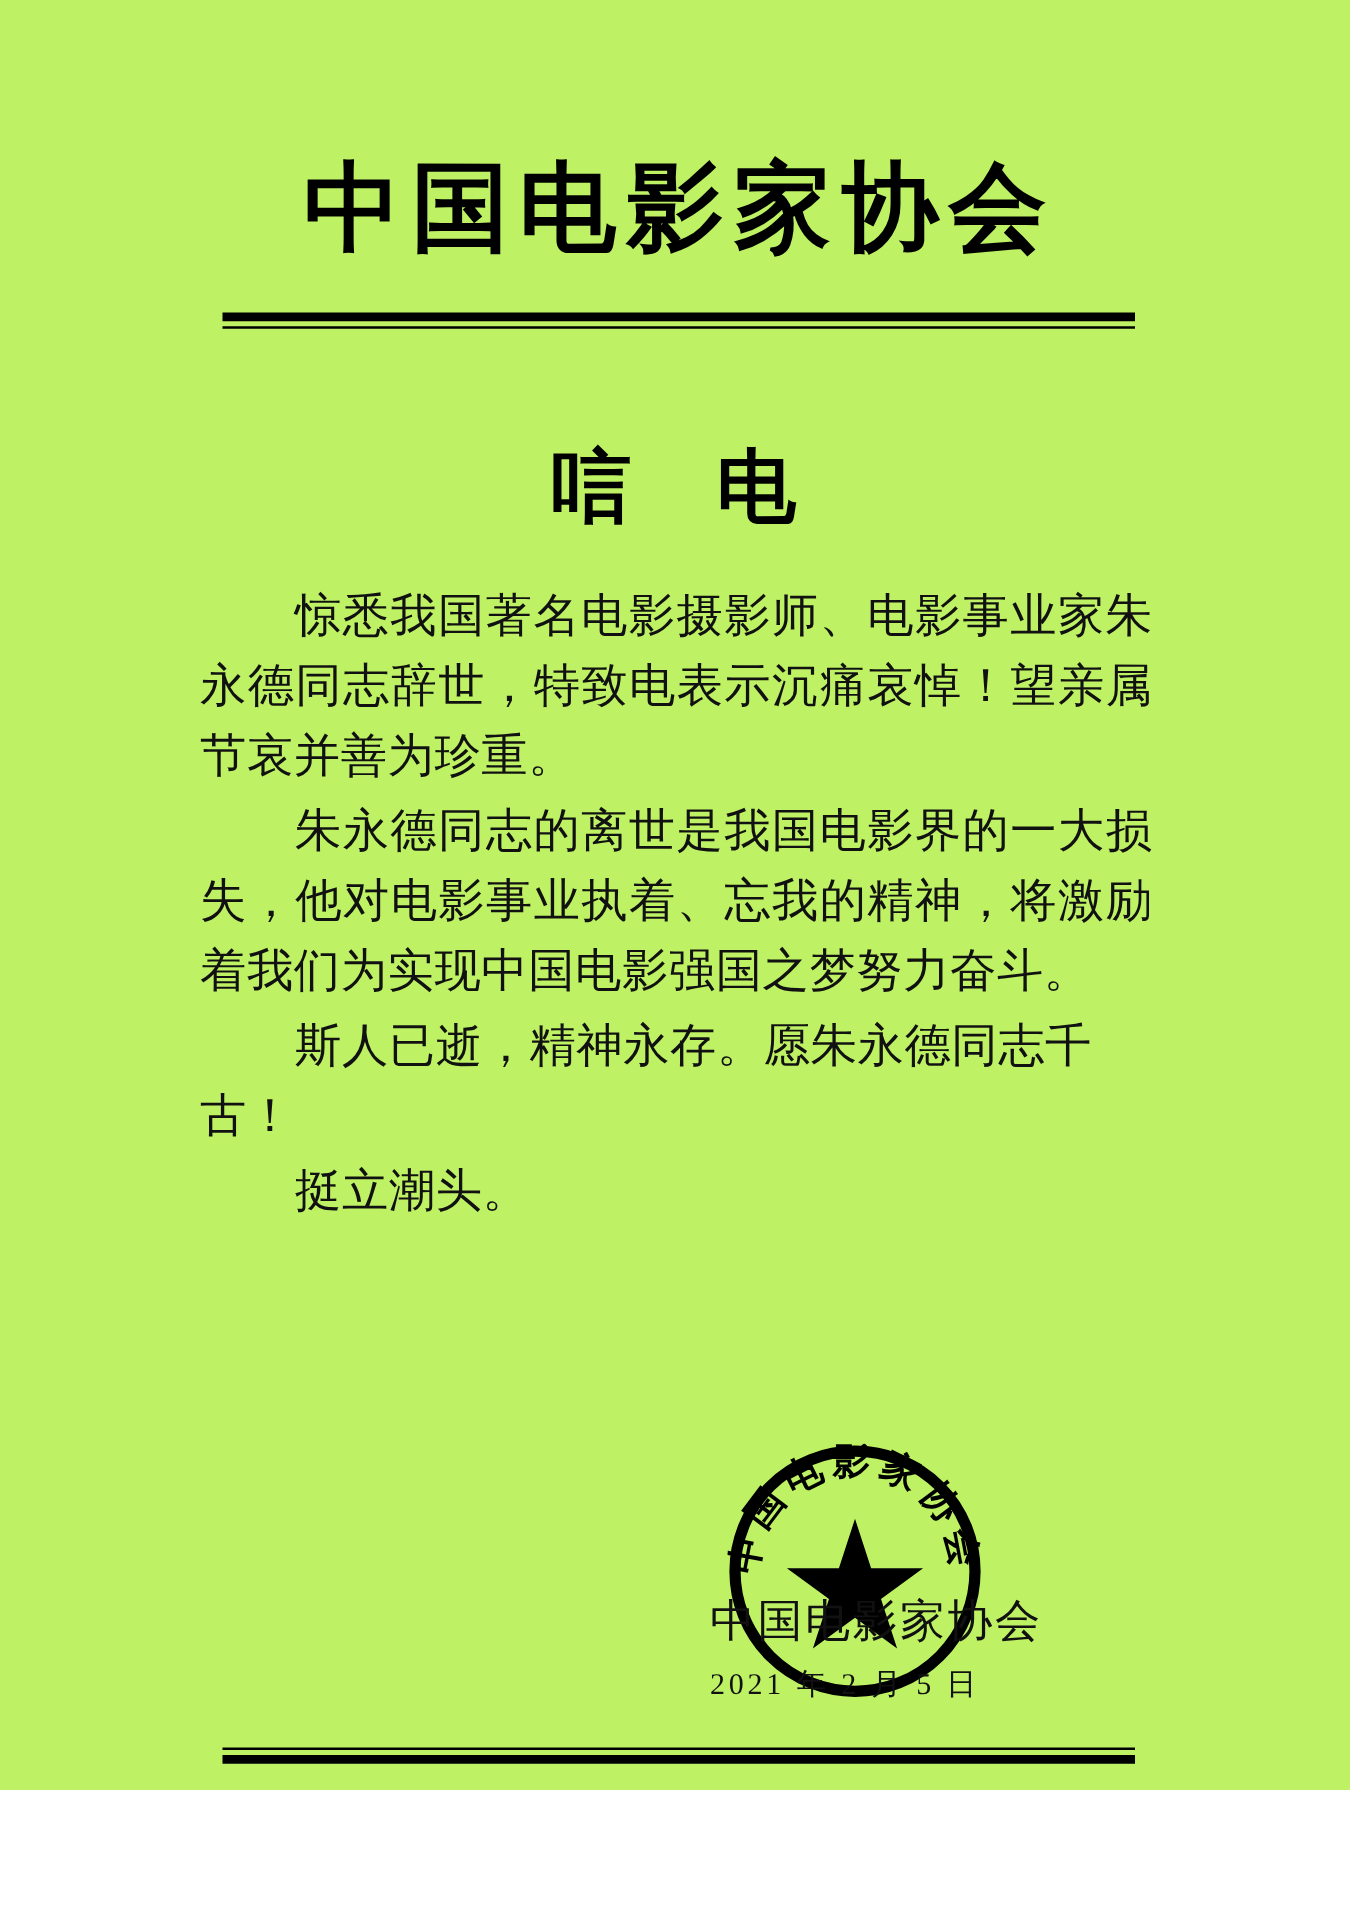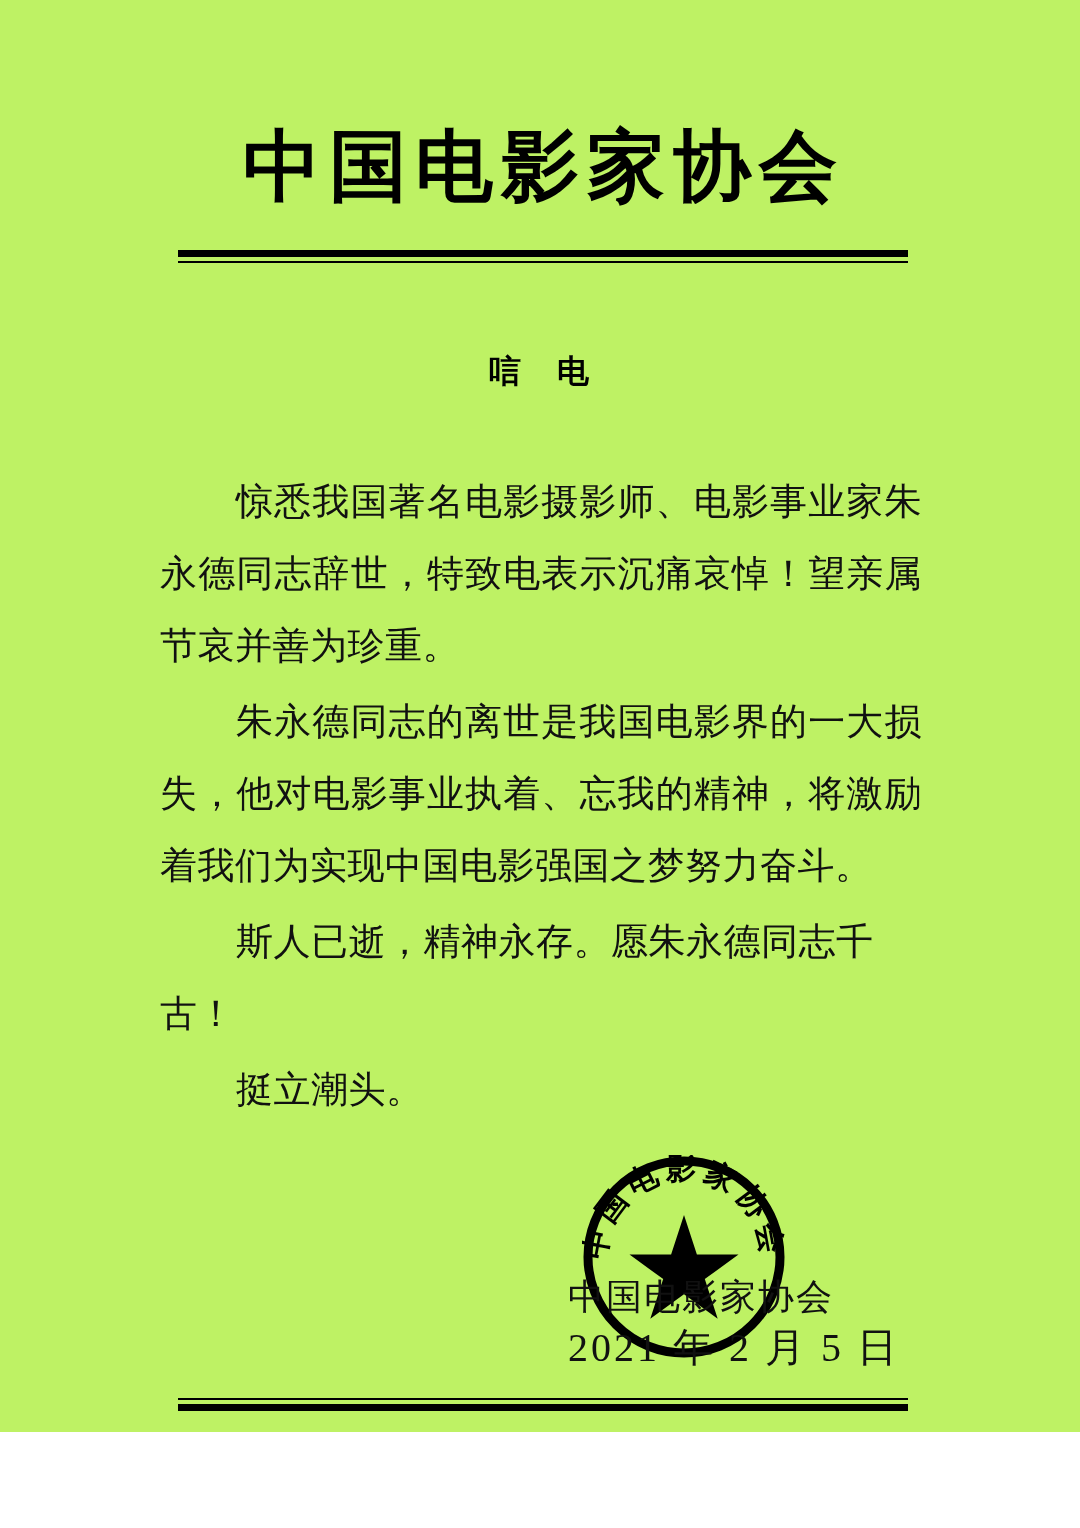--- a/index.html
+++ b/index.html
@@ -97,7 +97,7 @@
     text-align: center;
     font-family: "Liberation Serif", "DejaVu Serif", serif;
     font-weight: 700;
-    font-size: 32px;
+    font-size: 64px;
     line-height: 1.2;
     letter-spacing: 2px;
   }

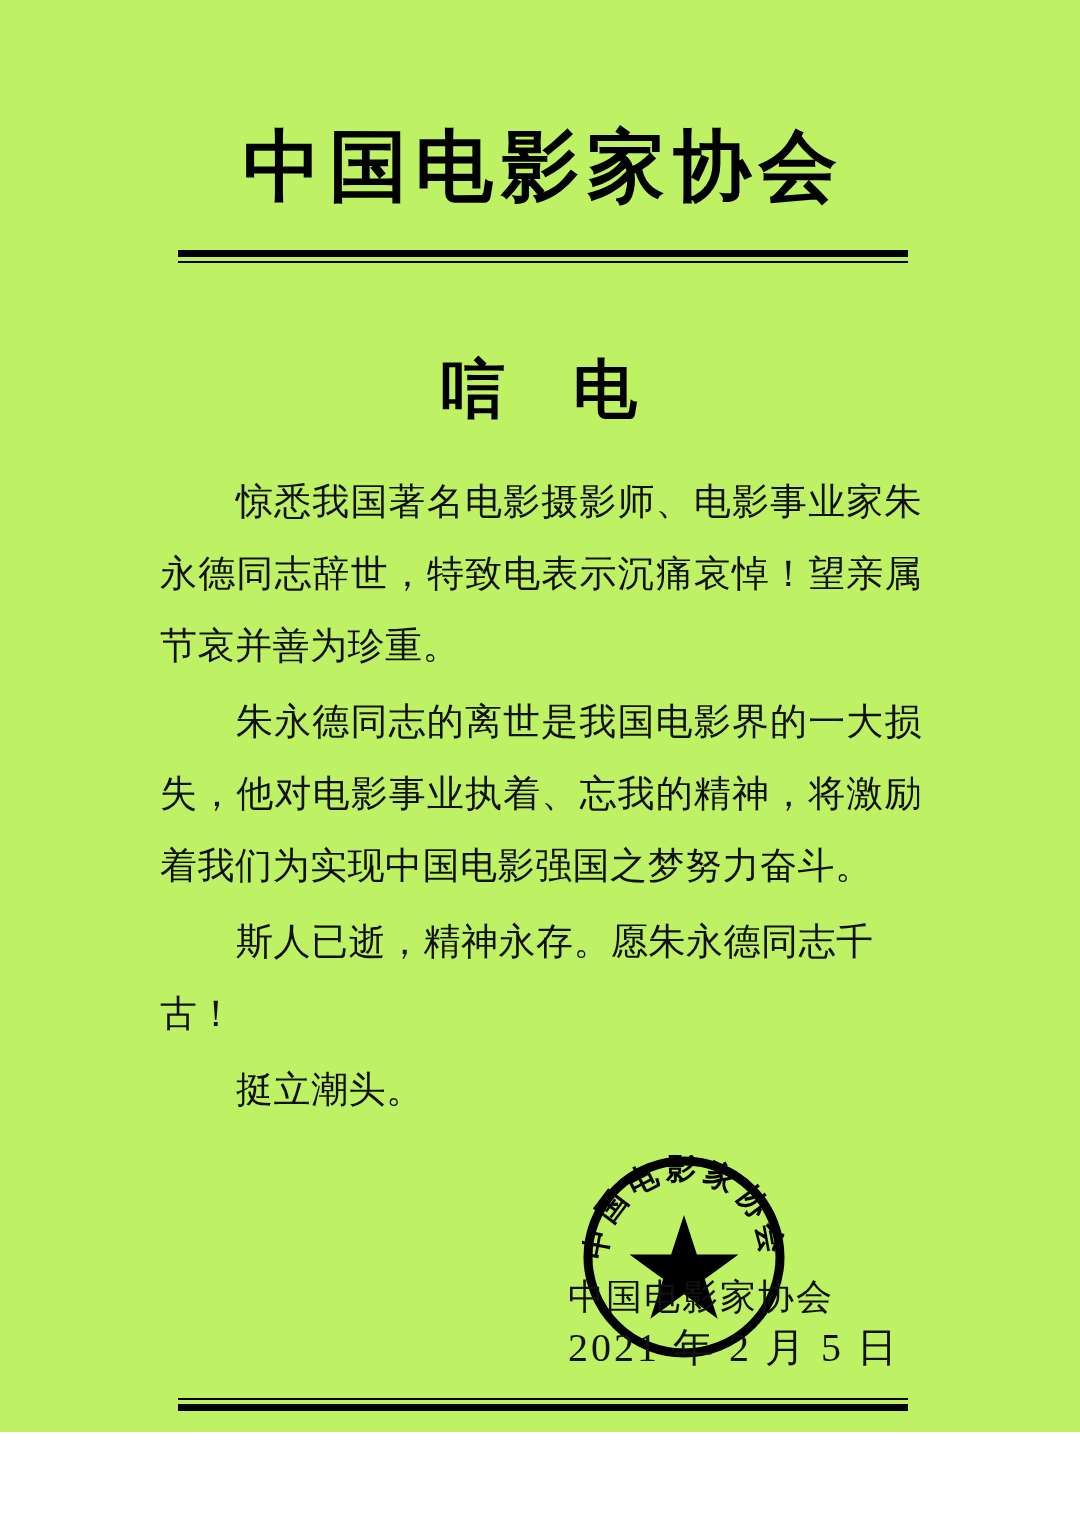--- a/index.html
+++ b/index.html
@@ -114,7 +114,7 @@
     margin: 0 0 4px 0;
     font-family: "Liberation Serif", "DejaVu Serif", serif;
     font-size: 37px;
-    line-height: 72px;
+    line-height: 56px;
     text-align: justify;
     text-justify: inter-character;
     text-indent: 76px;

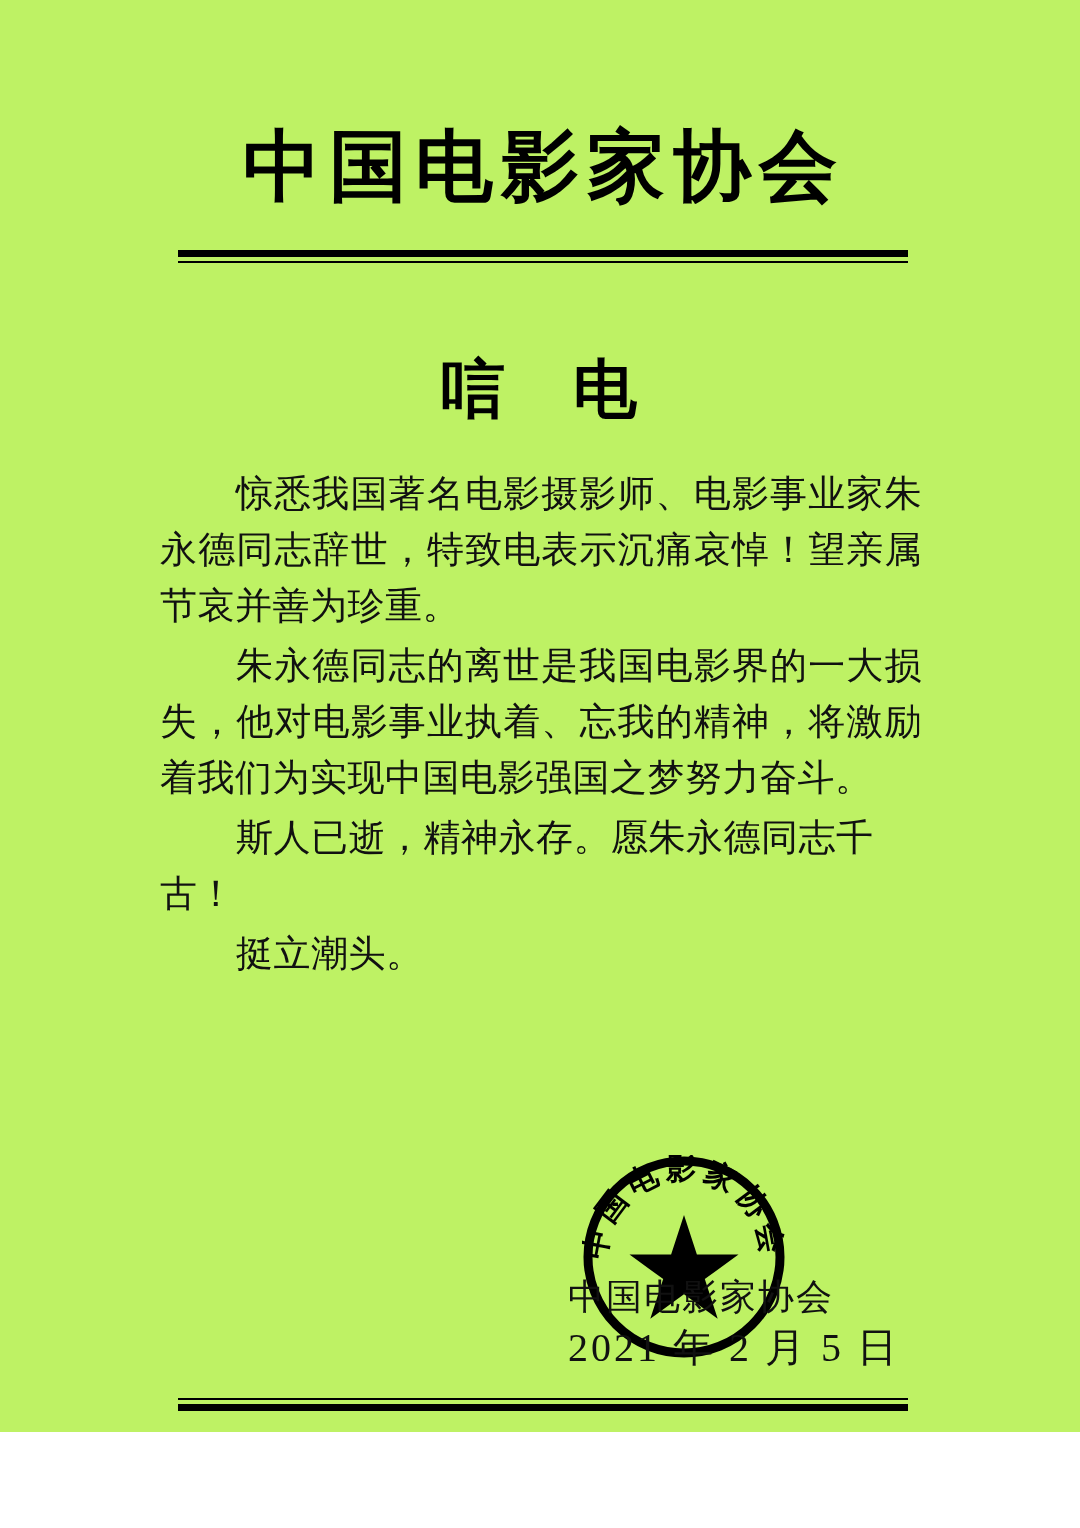--- a/index.html
+++ b/index.html
@@ -168,7 +168,7 @@
     left: 48px;
     width: 320px;
     font-family: "Liberation Serif", "DejaVu Serif", serif;
-    font-size: 40px;
+    font-size: 24px;
     line-height: 44px;
     letter-spacing: 3px;
     white-space: nowrap;

